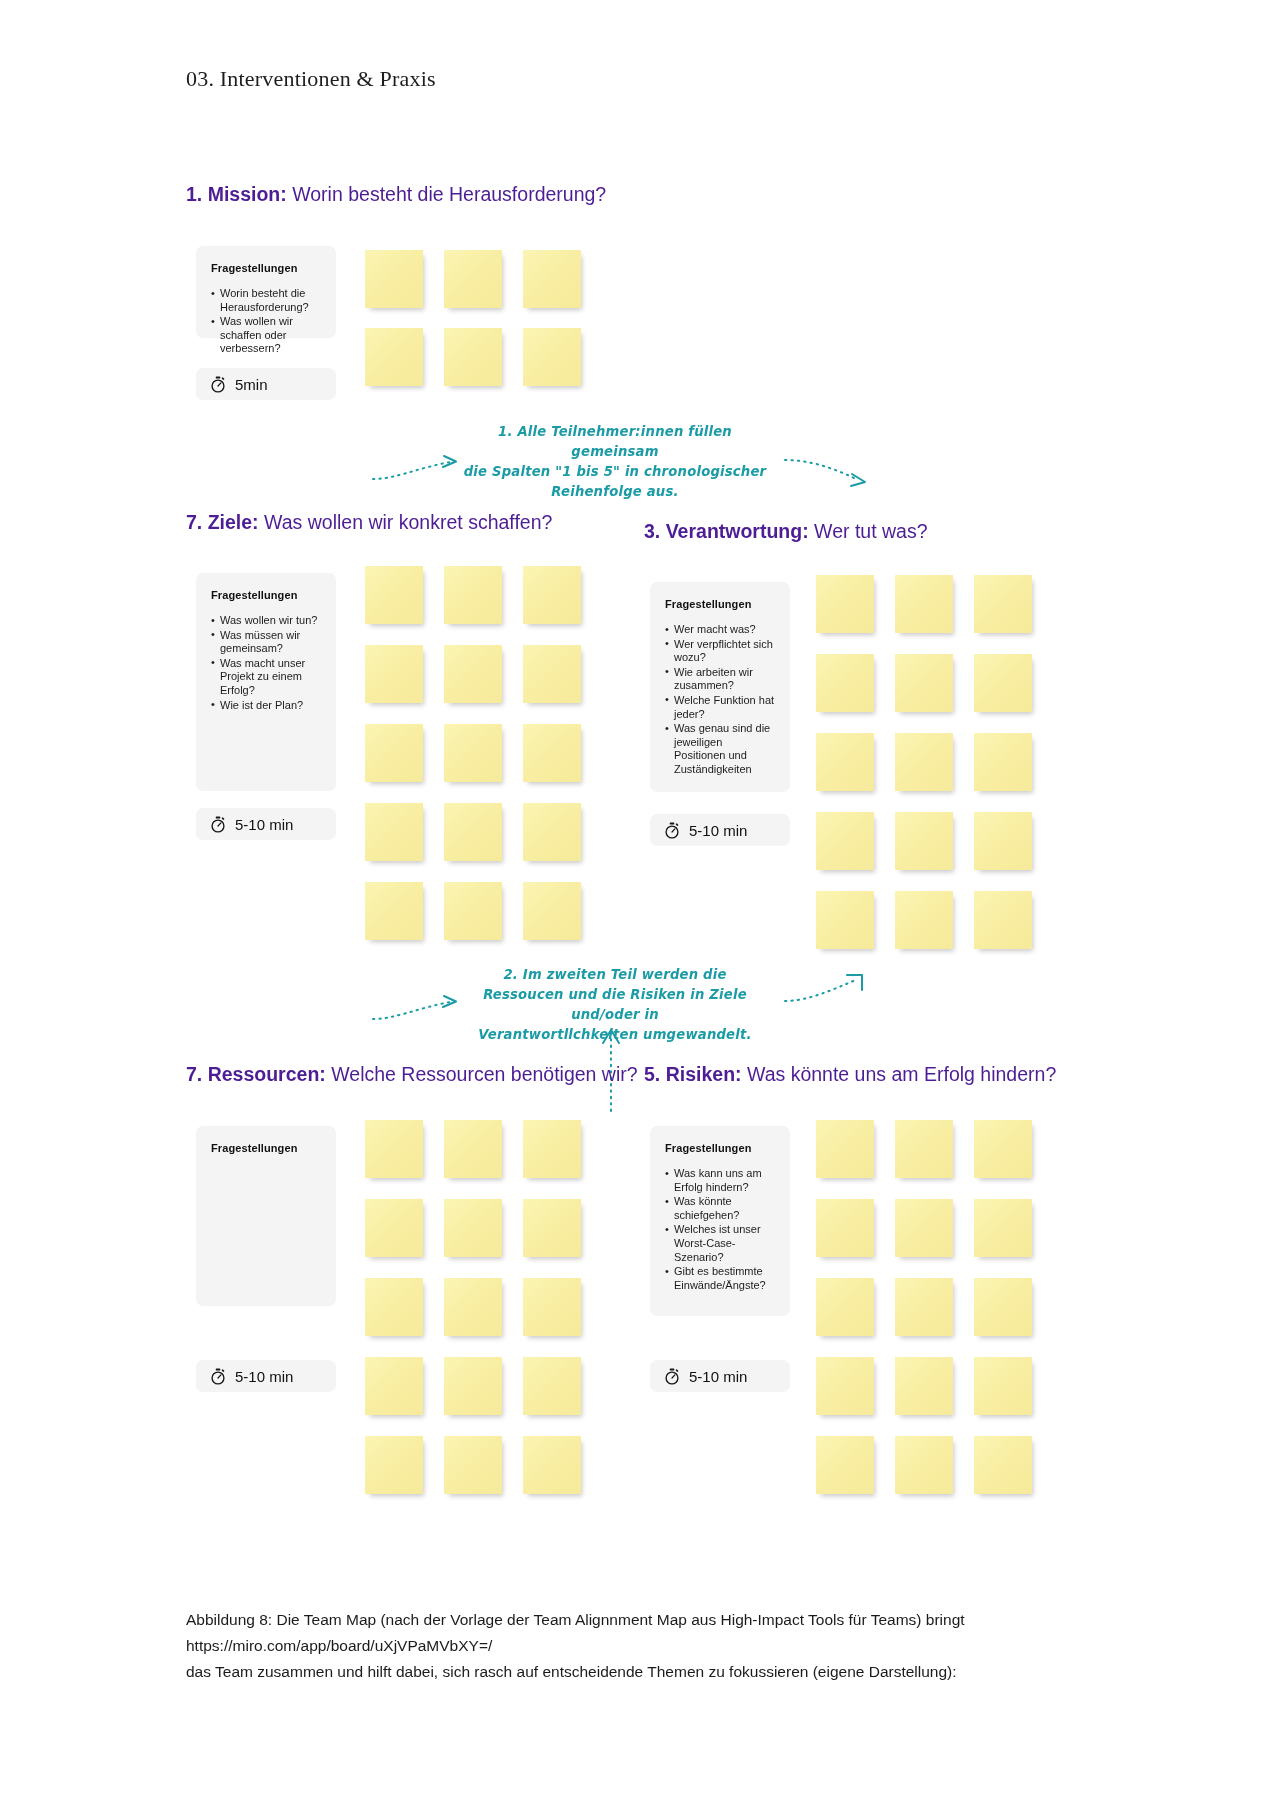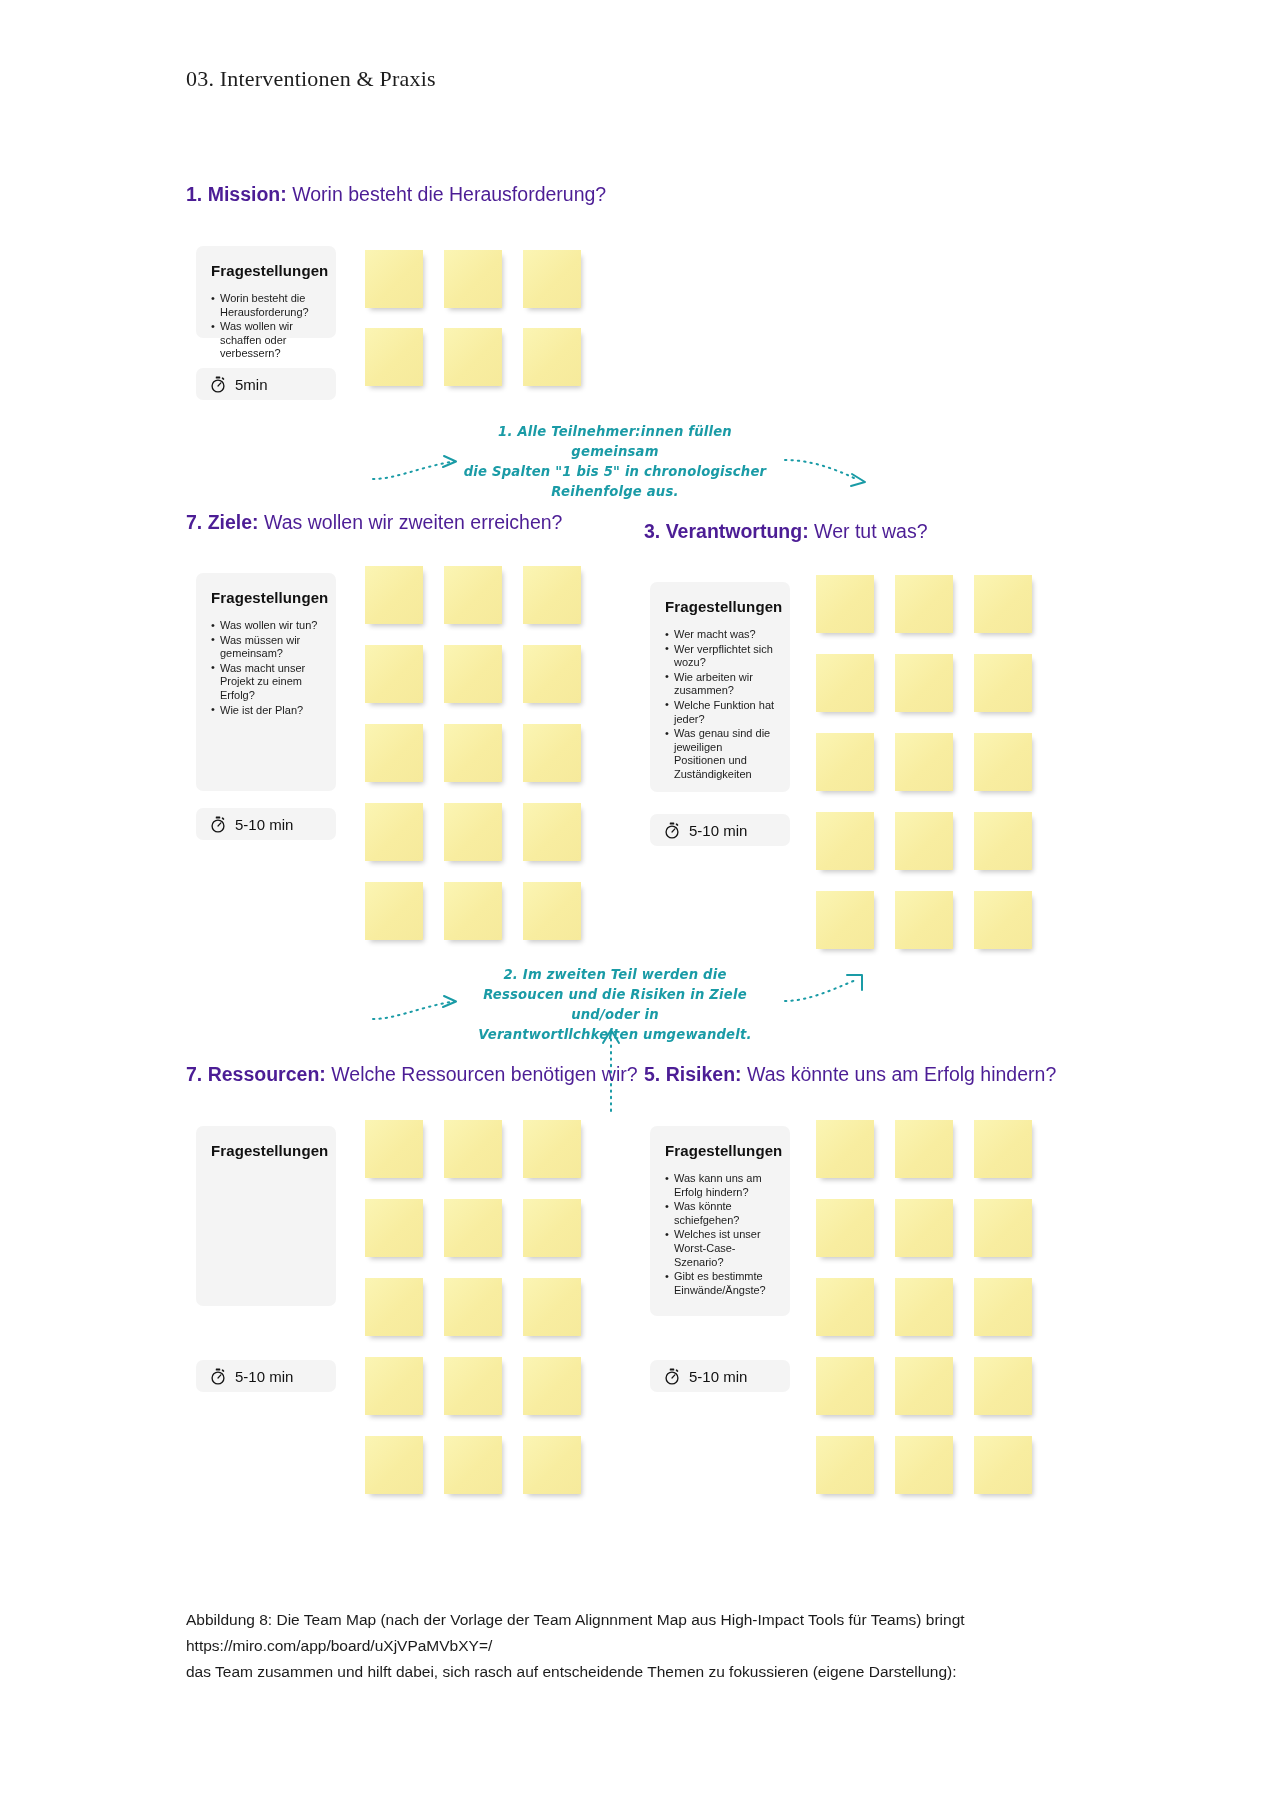--- a/index.html
+++ b/index.html
@@ -53,7 +53,7 @@
     padding: 16px 15px 14px 15px;
   }
   .qcard-title {
-    font-size: 15px;
+    font-size: 11px;
     font-weight: 700;
     color: #111;
     margin-bottom: 13px;

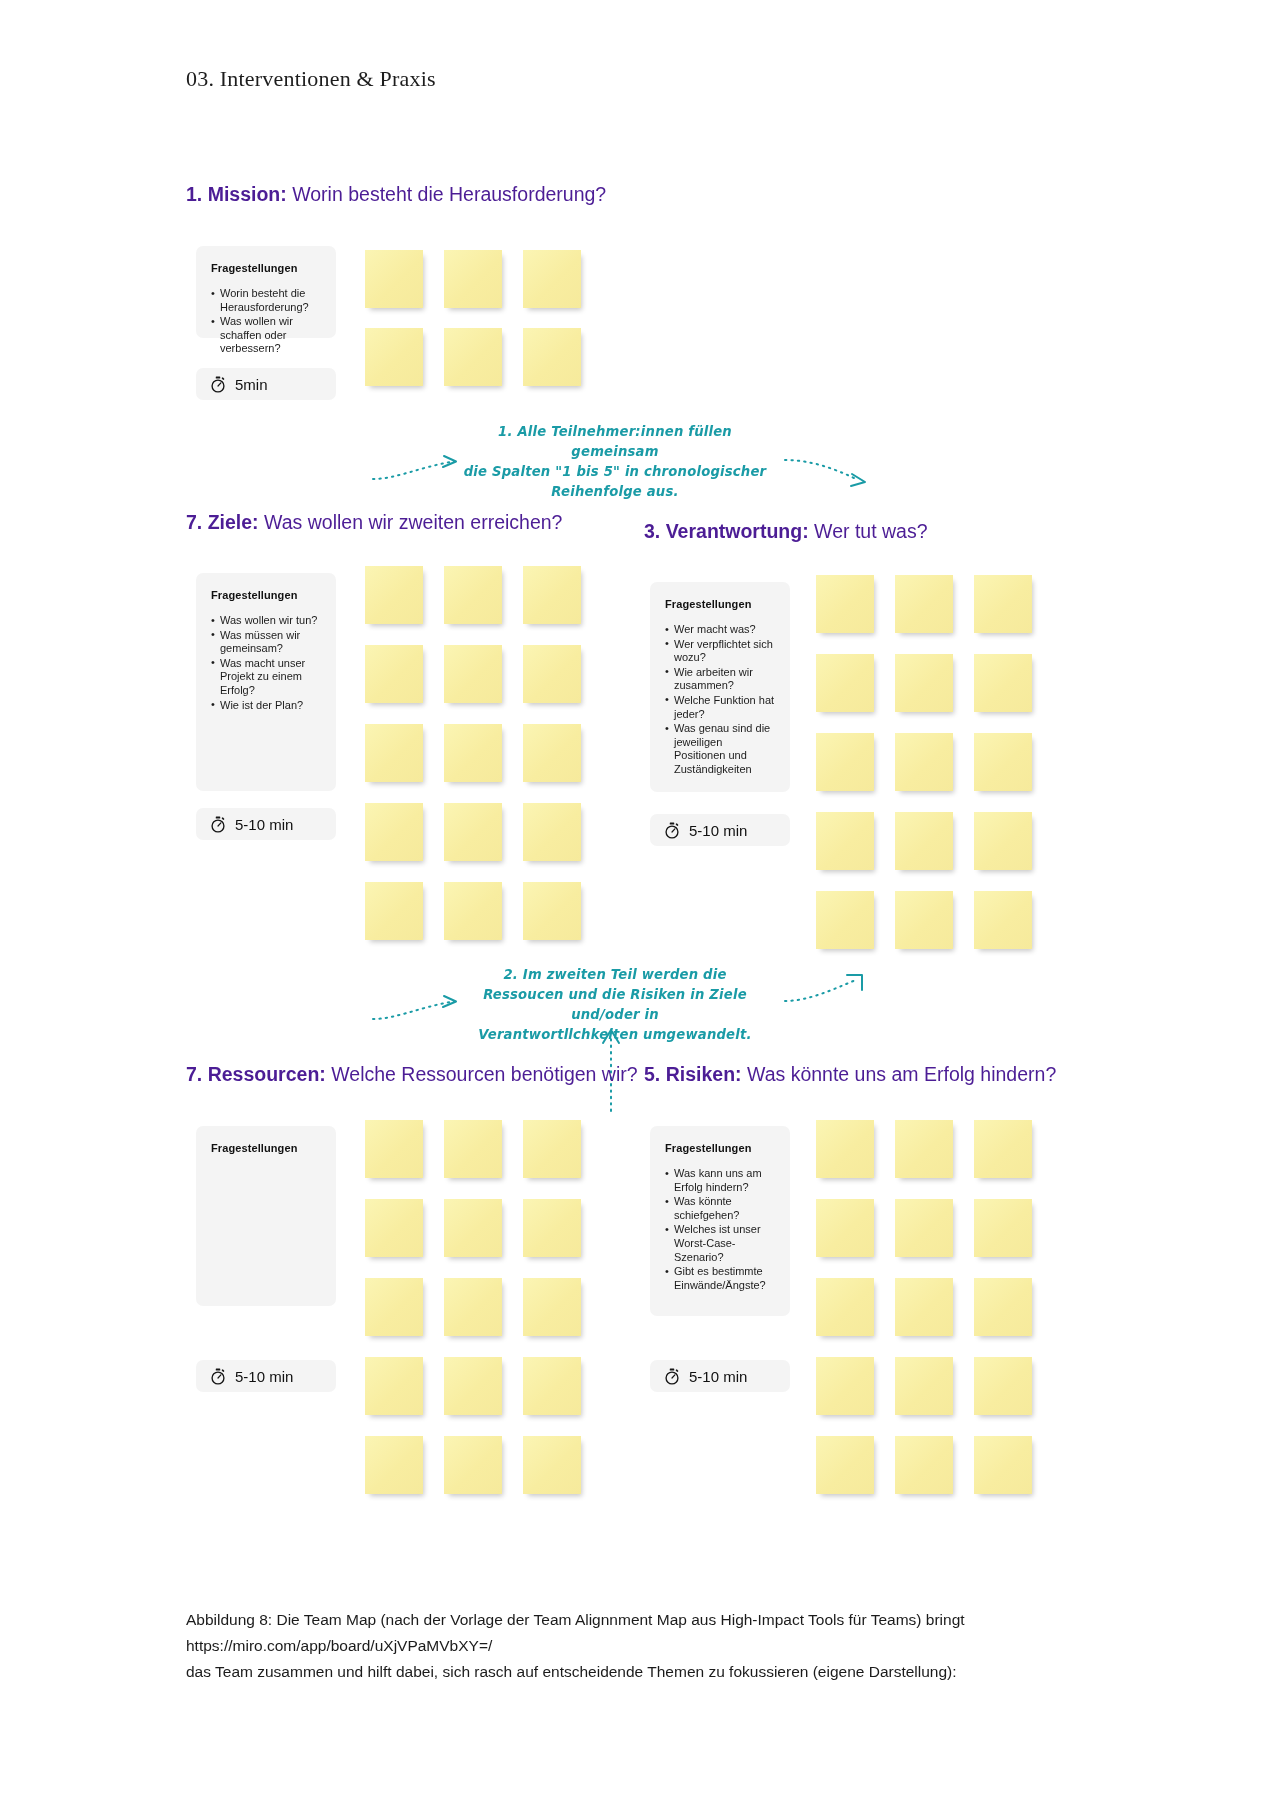--- a/index.html
+++ b/index.html
@@ -191,7 +191,7 @@
   </svg>
 
   <div class="sec-heading" style="left:186px; top:511px;">
-    <span class="num">7. Ziele:</span><span> Was wollen wir zweiten erreichen?</span>
+    <span class="num">7. Ziele:</span><span> Was wollen wir konkret schaffen?</span>
   </div>
 
   <div class="qcard" style="left:196px; top:573px; width:140px; height:218px;">

